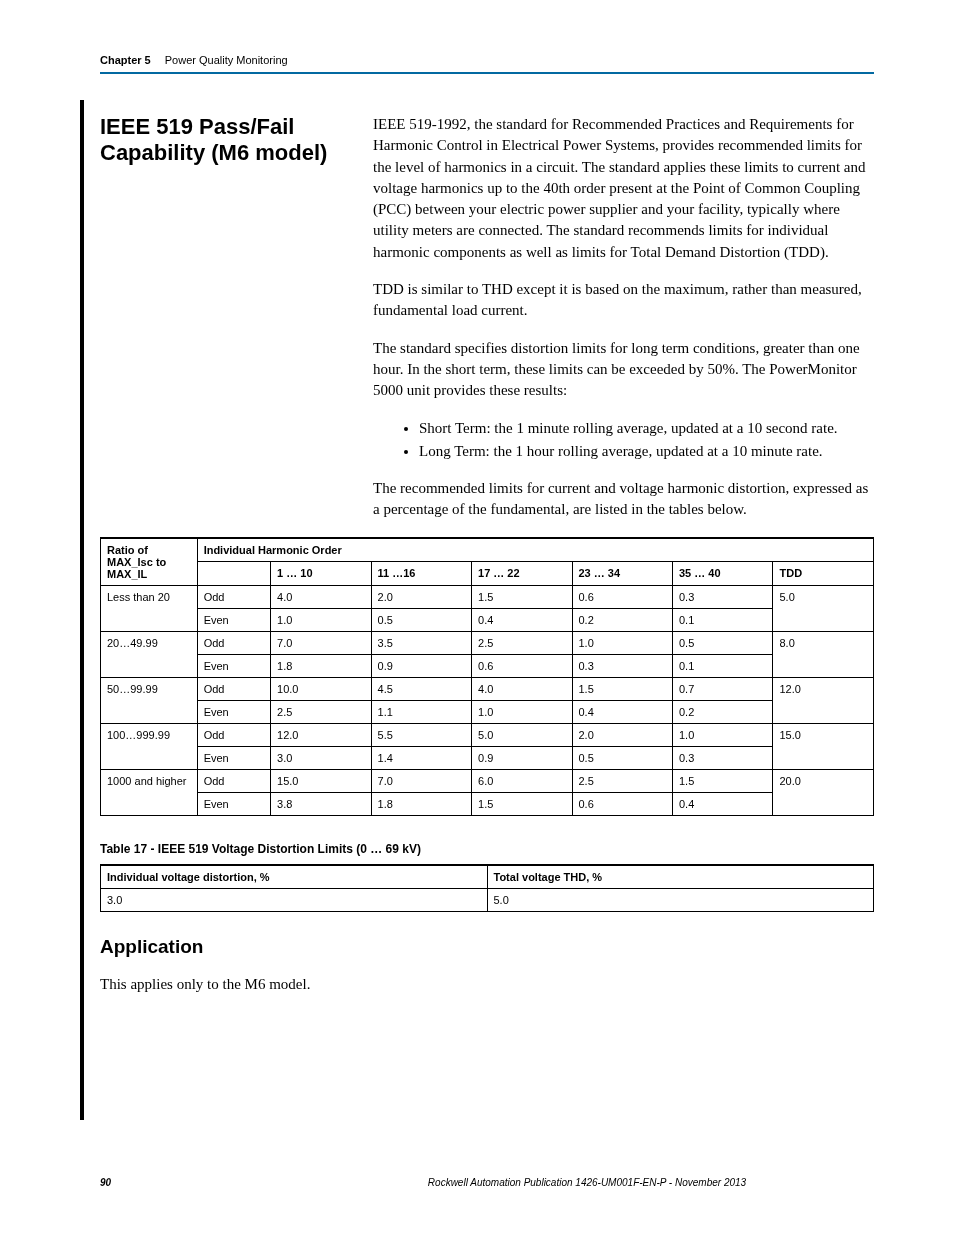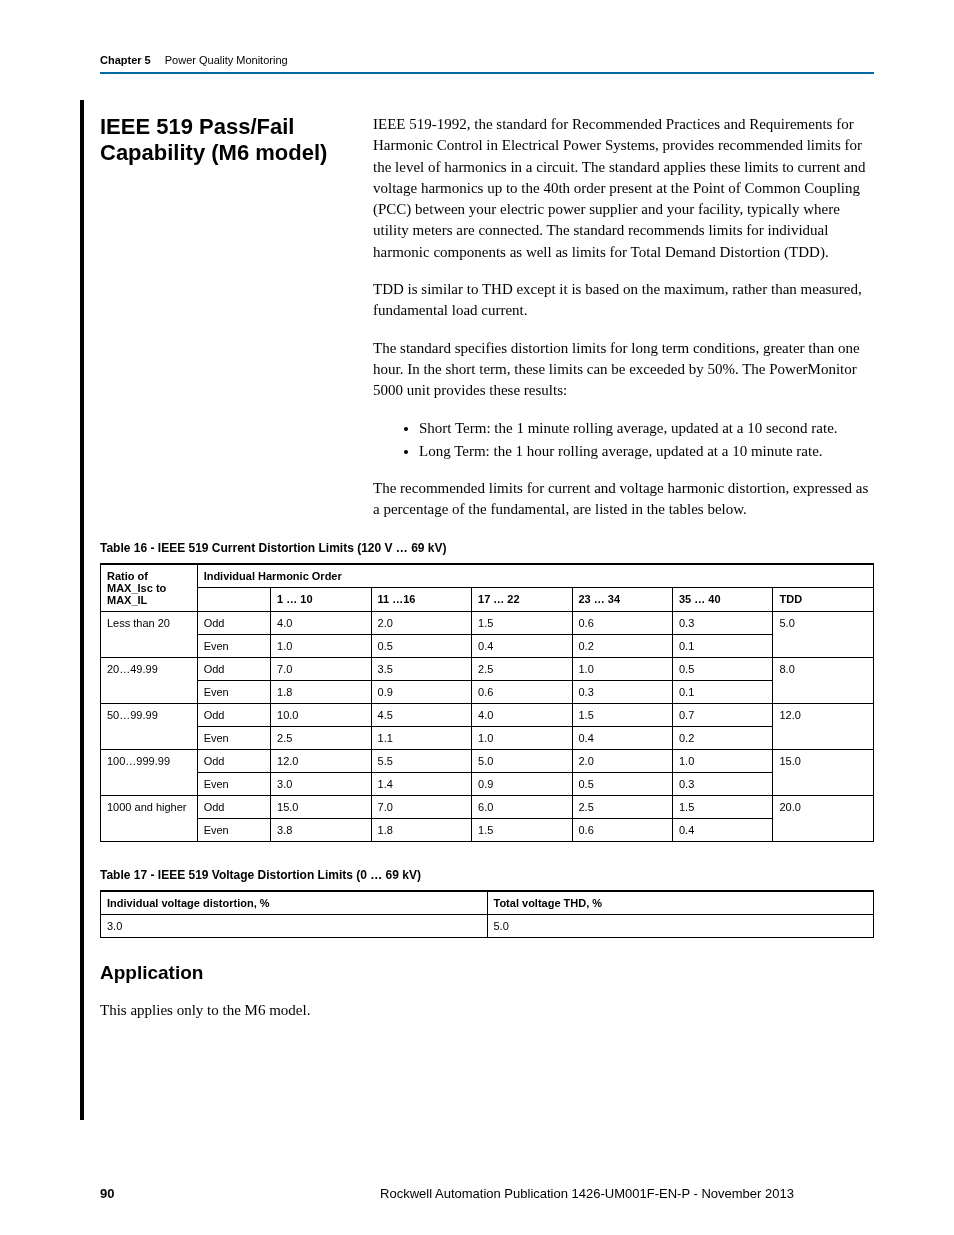--- a/index.html
+++ b/index.html
@@ -126,7 +126,6 @@
     </div>
   </div>
 
-  <div class="table-caption">Table 16 - IEEE 519 Current Distortion Limits (120 V … 69 kV)</div>
 
   <table class="current">
     <colgroup>

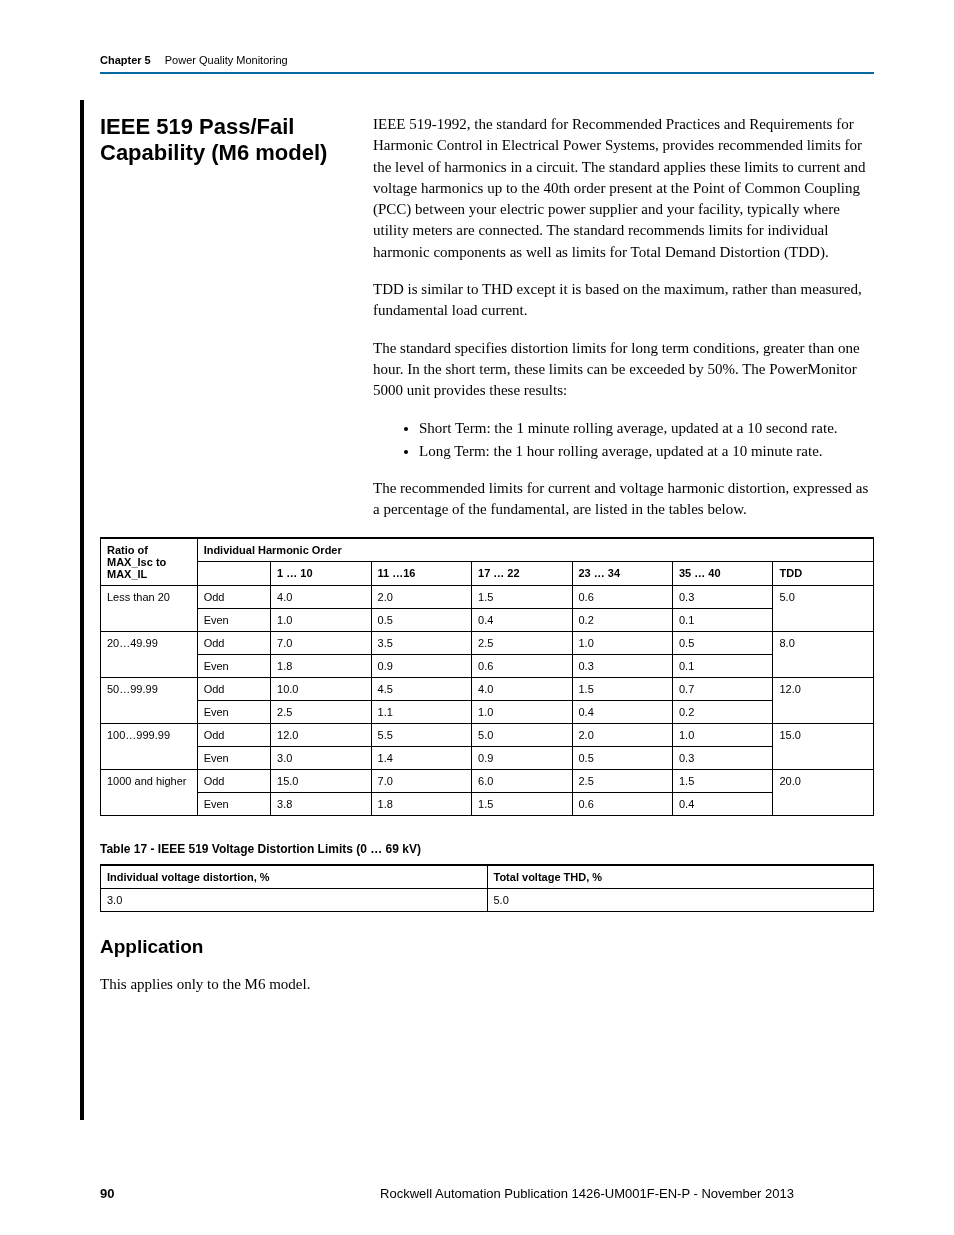--- a/index.html
+++ b/index.html
@@ -90,12 +90,13 @@
   }
   .footer {
     position: absolute;
-    bottom: 34px;
+    bottom: 47px;
     left: 100px;
     right: 80px;
     font-family: "Helvetica Neue", Arial, sans-serif;
-    font-size: 13px;
+    font-size: 10px;
     display: flex;
+    font-style: italic;
   }
   .footer .pg { font-weight: 700; width: 200px; }
   .footer .pub { flex: 1; text-align: center; }

